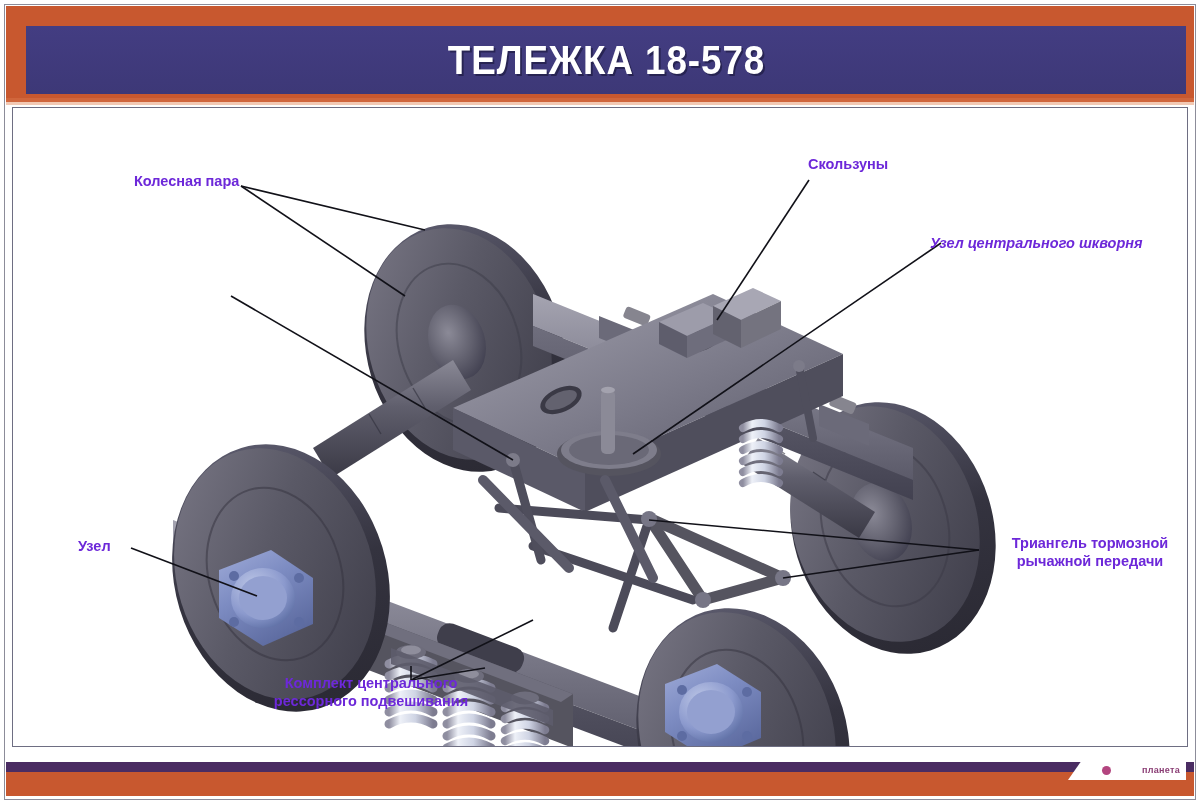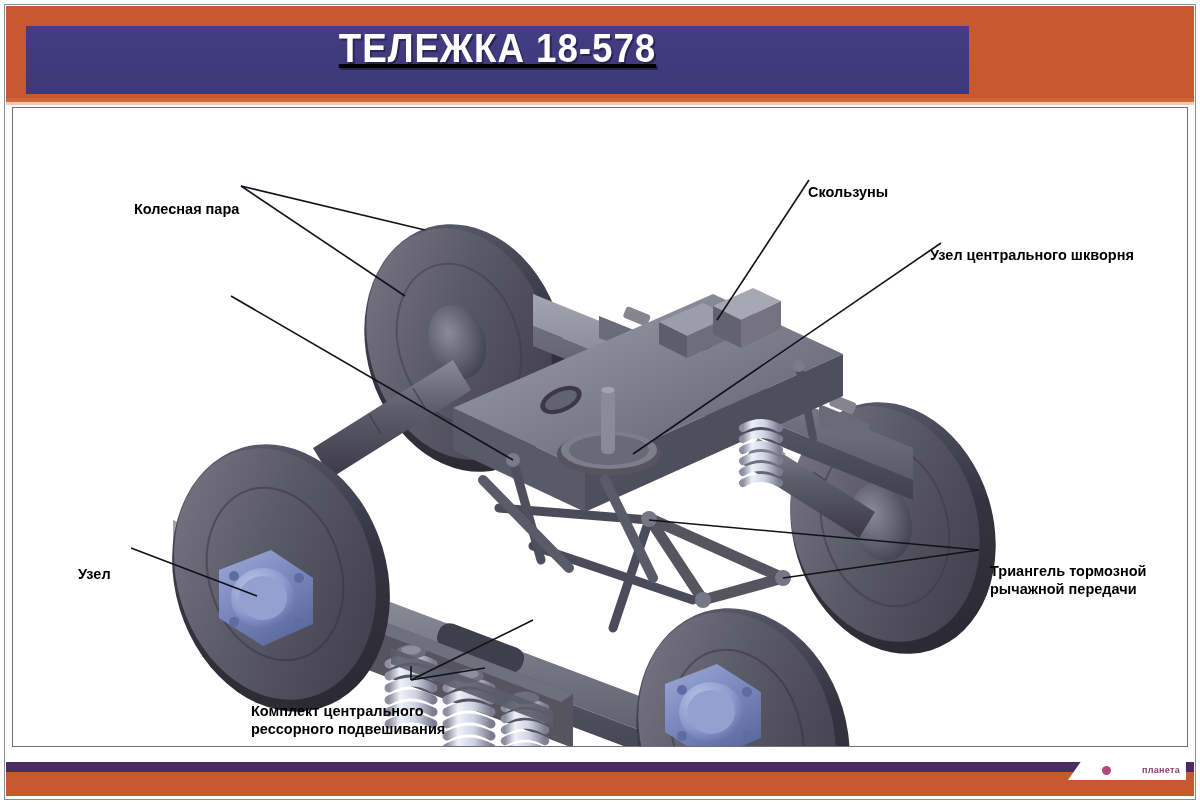--- a/index.html
+++ b/index.html
@@ -30,11 +30,11 @@
   }
   .header-band{border:none;}
   .header-inner{
-    position:absolute;left:20px;top:20px;width:943px;height:68px;
+    position:absolute;left:20px;top:20px;width:1160px;height:68px;
     background:#3f3a7d;
     background:linear-gradient(180deg,#433d82 0%,#3d3877 100%);
     box-sizing:border-box;
-    display:flex;justify-content:center;text-decoration:underline;
+    display:flex;align-items:center;justify-content:center;
   }
   .poster-title{
     color:#ffffff;

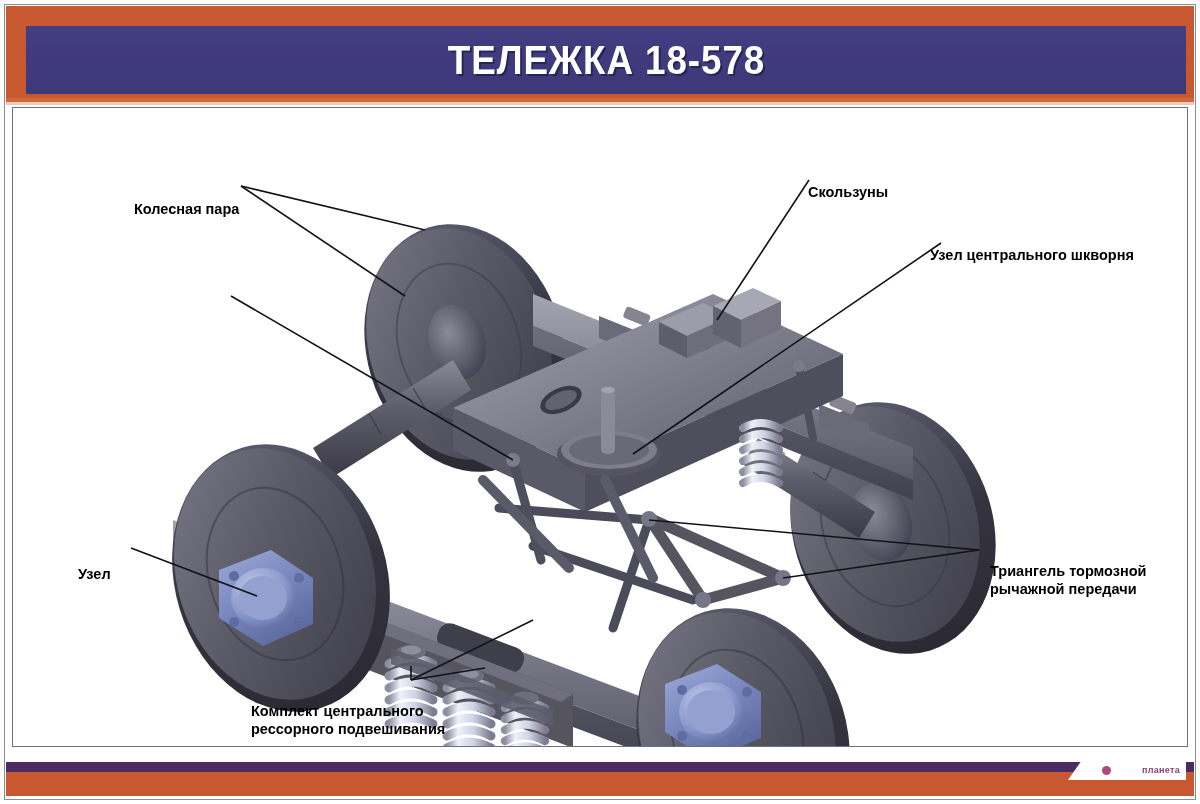--- a/index.html
+++ b/index.html
@@ -94,11 +94,10 @@
     position:absolute;
     font-size:14.5px;
     font-weight:bold;
-    color:#000000;
+    color:#6d28d9;
     line-height:1.25;
     white-space:pre-line;
     font-family:"Liberation Sans","DejaVu Sans",sans-serif;
-    margin-top:28px;
   }
   .label.center{text-align:left;}
   svg.figure{position:absolute;left:0;top:0;}

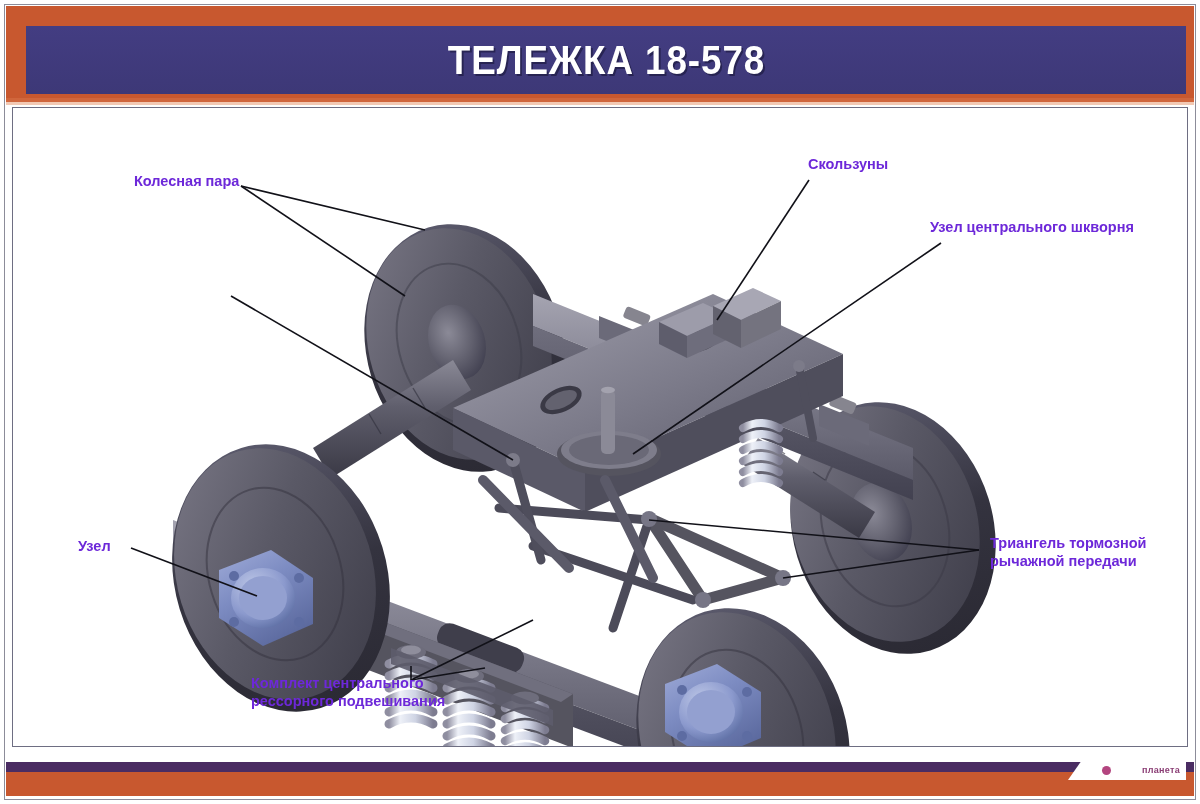--- a/index.html
+++ b/index.html
@@ -377,7 +377,7 @@
 
   <div class="label" style="left:808px;top:155px;">Скользуны</div>
 
-  <div class="label" style="left:930px;top:218px;">Узел центрального шкворня</div>
+  <div class="label" style="left:930px;top:234px;font-style:italic;">Узел центрального шкворня</div>
 
   <div class="label center" style="left:990px;top:534px;width:200px;">Триангель тормозной
 рычажной передачи</div>

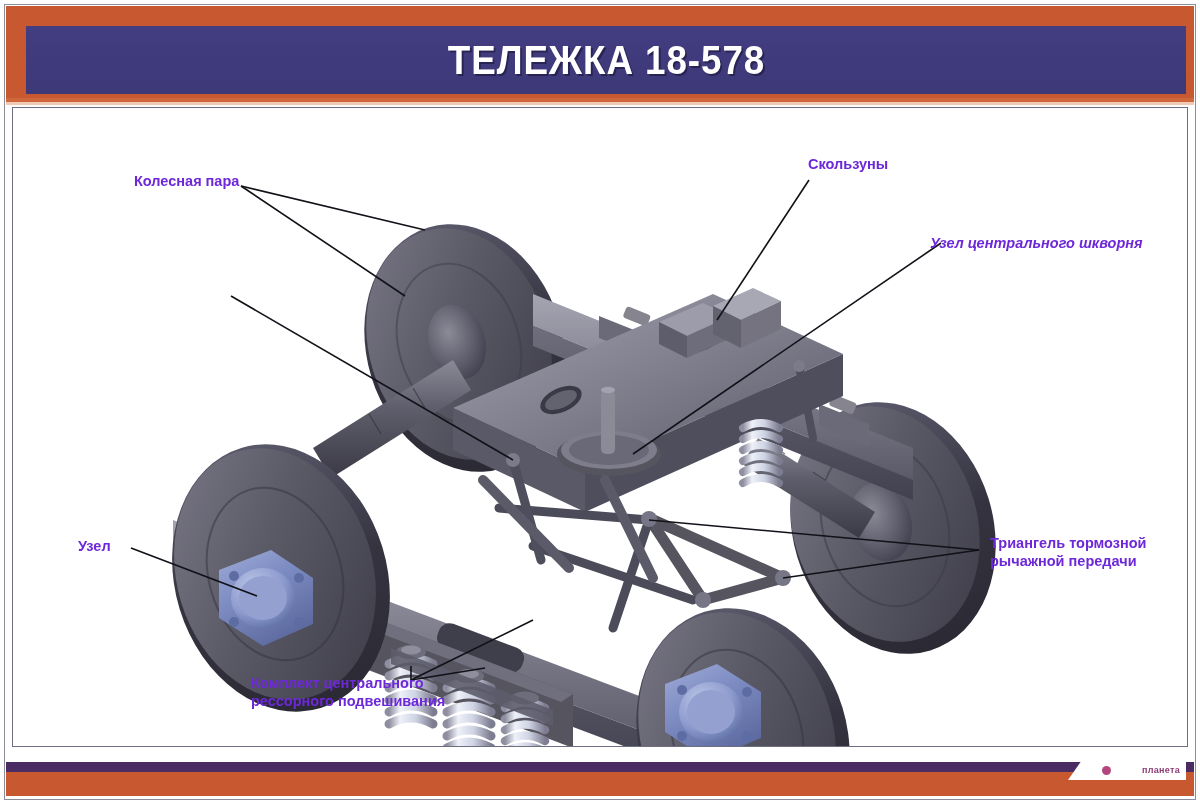--- a/index.html
+++ b/index.html
@@ -99,7 +99,7 @@
     white-space:pre-line;
     font-family:"Liberation Sans","DejaVu Sans",sans-serif;
   }
-  .label.center{text-align:left;}
+  .label.center{text-align:center;}
   svg.figure{position:absolute;left:0;top:0;}
   svg.leaders{position:absolute;left:0;top:0;pointer-events:none;}
 </style>

